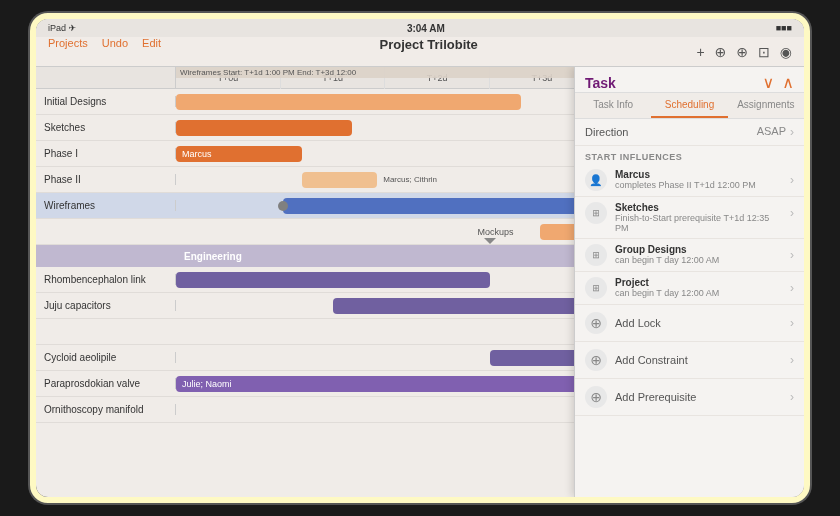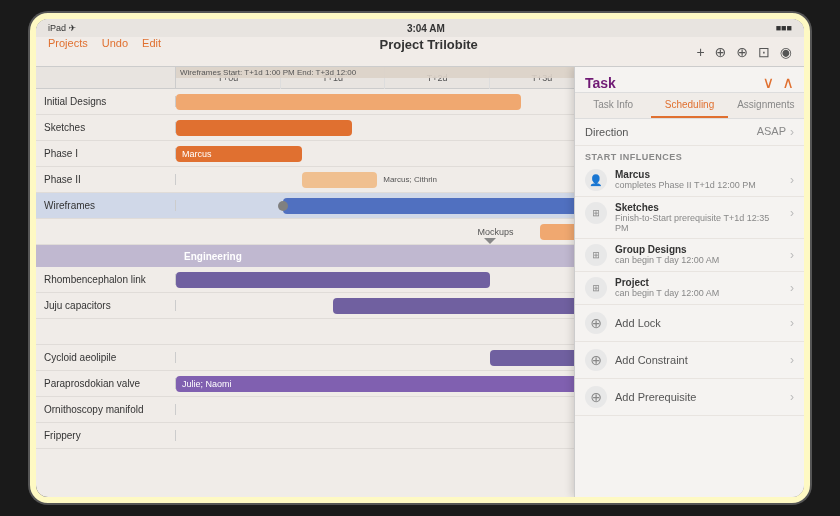--- a/index.html
+++ b/index.html
@@ -581,13 +581,6 @@
             </div>
           </div>
 
-          <div class="gantt-row">
-            <div class="row-label">Frippery</div>
-            <div class="row-bar-area">
-              <span style="position:absolute;right:30px;top:6px;font-size:9px;color:#555;">Naomi</span>
-              <span style="position:absolute;right:6px;top:5px;font-size:12px;color:#8060b0;">»</span>
-            </div>
-          </div>
 
         </div>
       </div>

